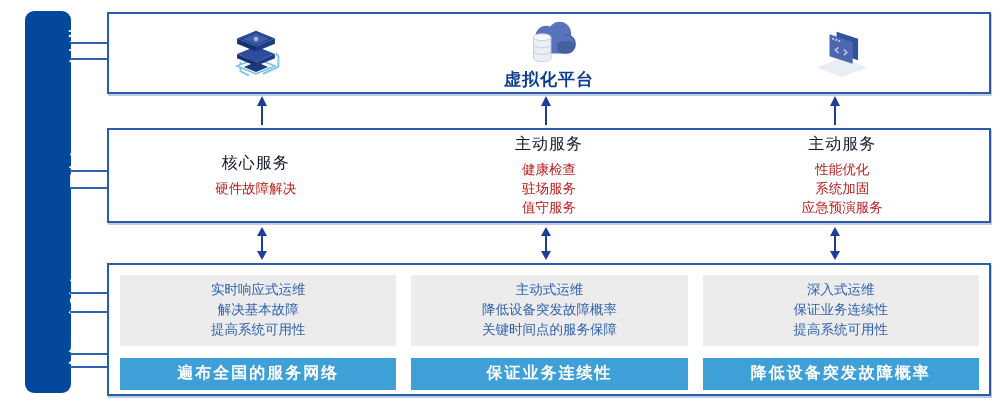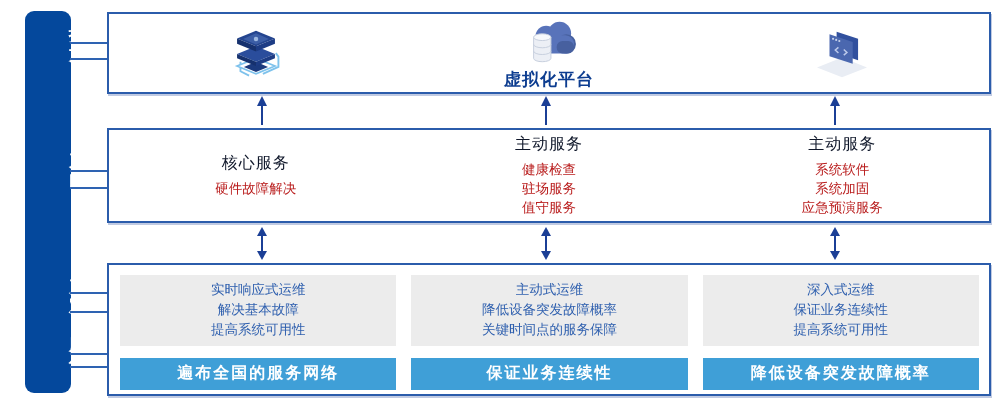--- a/index.html
+++ b/index.html
@@ -154,7 +154,7 @@
     </div>
     <div class="mcol">
       <div class="mtitle">主动服务</div>
-      <span class="mitem">系统软件</span>
+      <span class="mitem">性能优化</span>
       <span class="mitem">系统加固</span>
       <span class="mitem">应急预演服务</span>
     </div>

